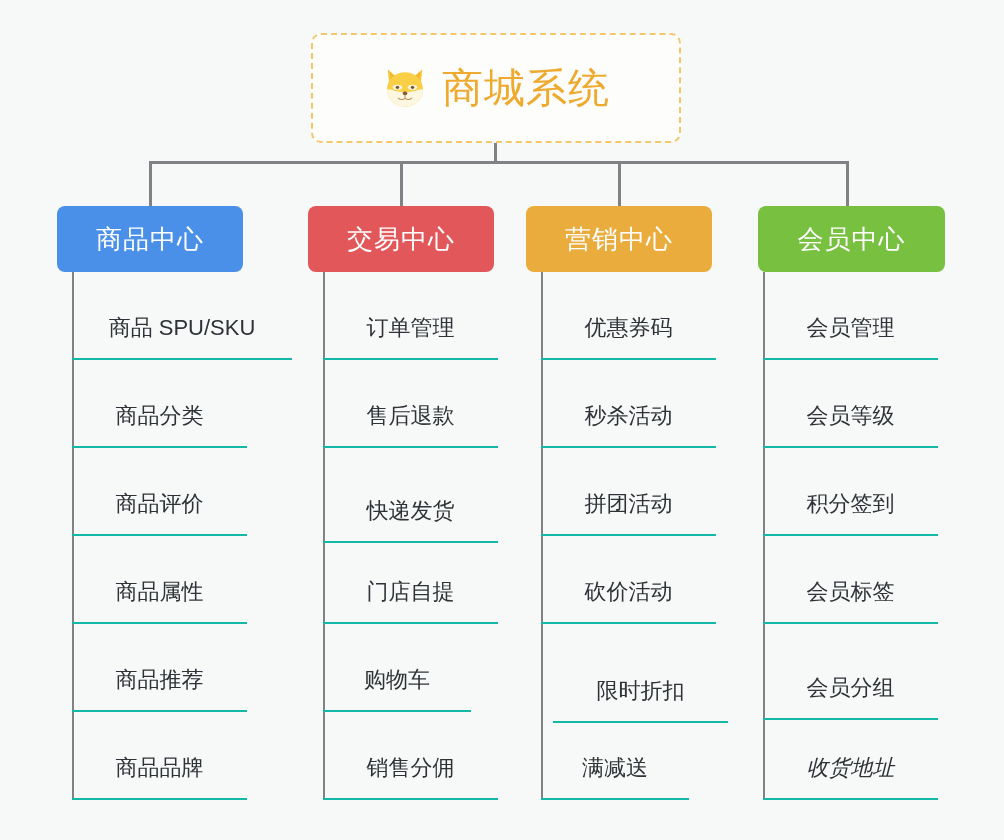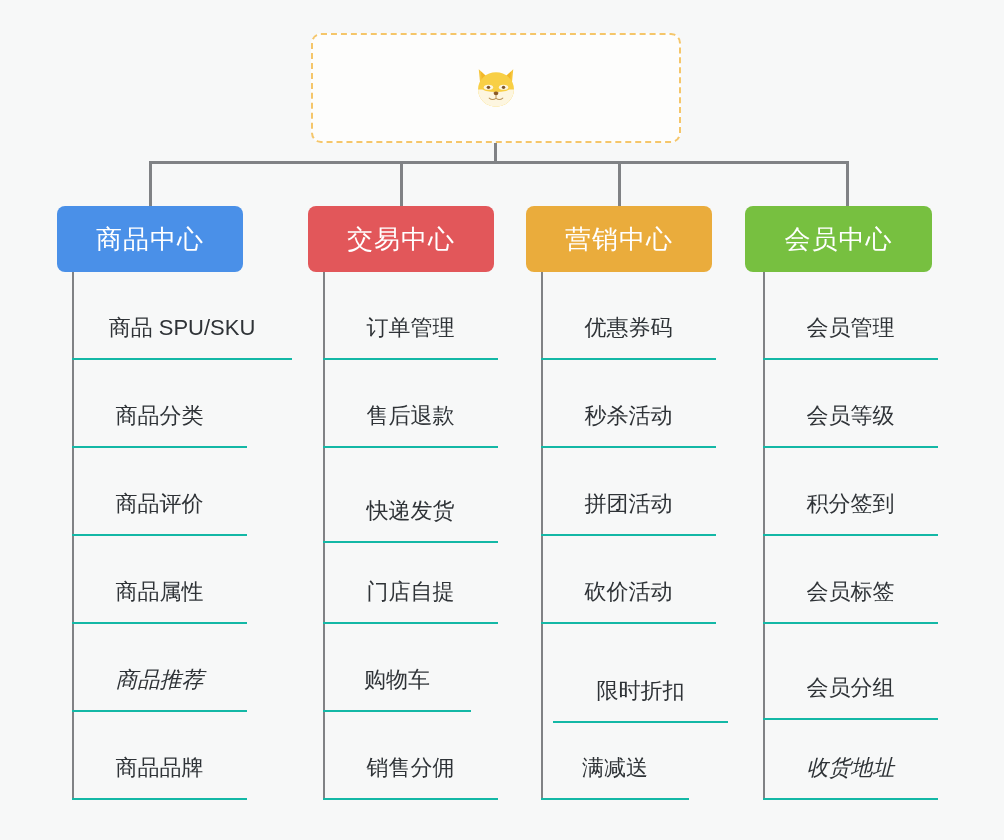--- a/index.html
+++ b/index.html
@@ -127,6 +127,7 @@
       <path d="M32 46.5 q-5 3.5 -9.5 -0.5" stroke="#b99256" stroke-width="1.4" fill="none" stroke-linecap="round"></path>
       <path d="M32 46.5 q5 3.5 9.5 -0.5" stroke="#b99256" stroke-width="1.4" fill="none" stroke-linecap="round"></path>
     </svg>
+    <span id="root-label">商城系统</span>
   </div>
 
   <div class="conn" style="left:494px; top:143px;  width:3px;   height:20px;"></div>

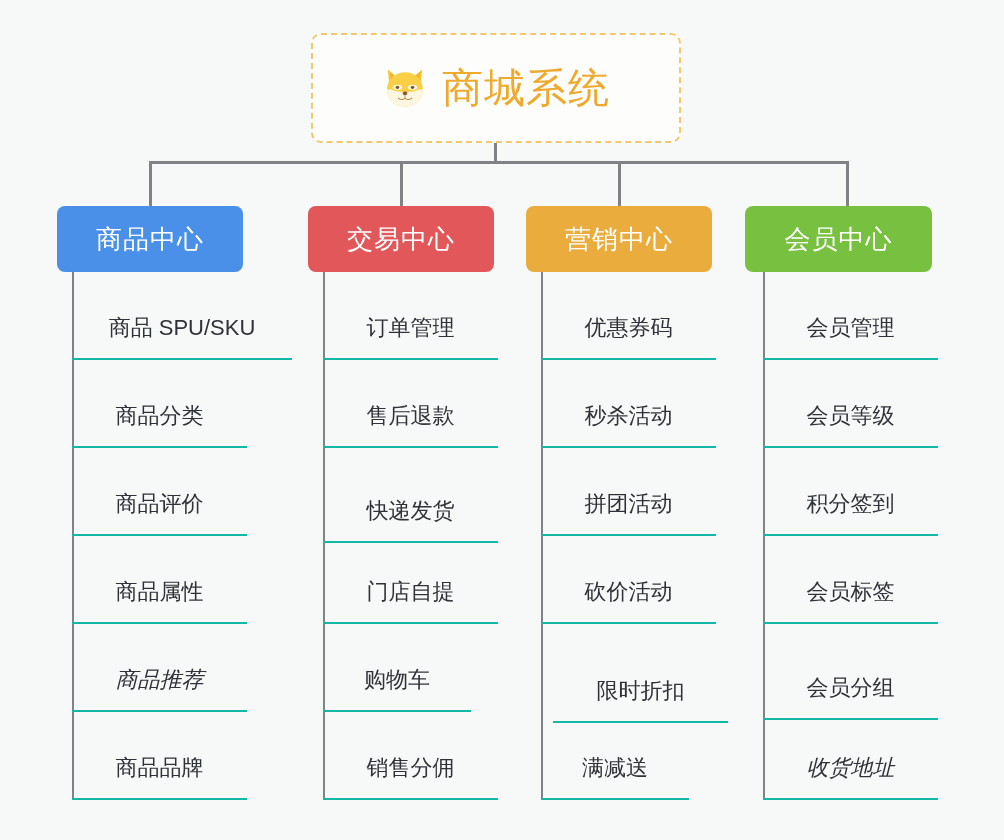--- a/index.html
+++ b/index.html
@@ -219,7 +219,7 @@
   </div>
 
   <div class="branch" style="left:745px; width:250px;">
-    <div class="branch-header" style="width:187px; background:#77c040;">
+    <div class="branch-header" style="width:187px; background:#77c040;margin-left:13px;">
       <span>会员中心</span>
     </div>
     <div class="branch-spine" style="left:18px; top:66px; height:528px;"></div>

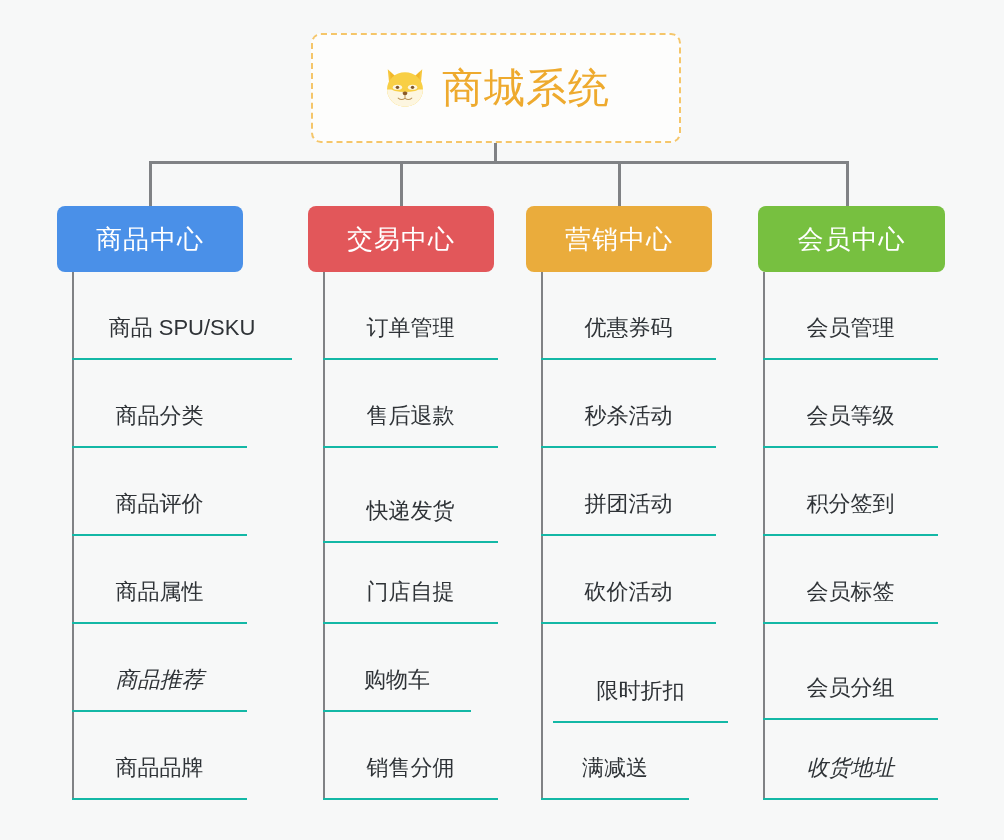--- a/index.html
+++ b/index.html
@@ -155,7 +155,7 @@
       <li class="leaf" style="left:0; top:264px; width:175px; height:88px;">
           <span class="leaf-text">商品属性</span>
         </li>
-      <li class="leaf" style="left:0; top:352px; width:175px; height:88px;font-style:italic;">
+      <li class="leaf" style="left:0; top:352px; width:175px; height:88px;">
           <span class="leaf-text">商品推荐</span>
         </li>
       <li class="leaf" style="left:0; top:440px; width:175px; height:88px;">

